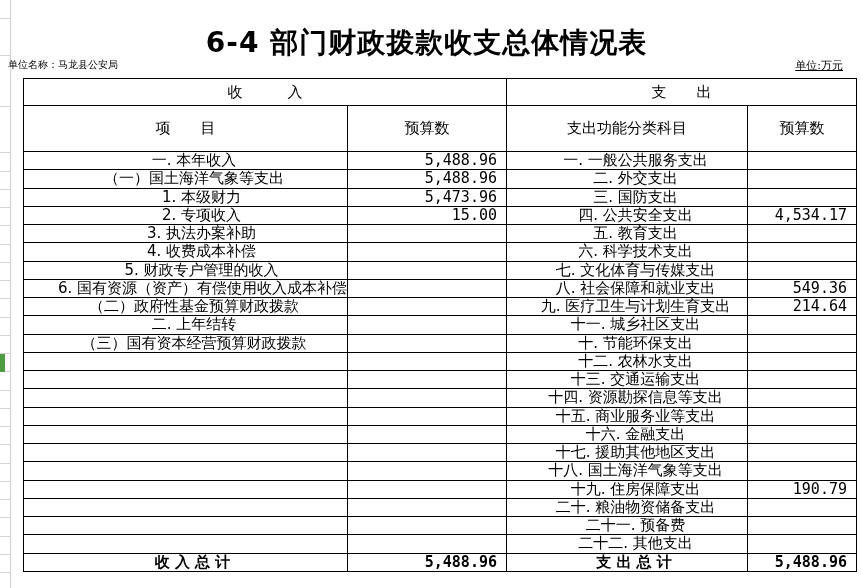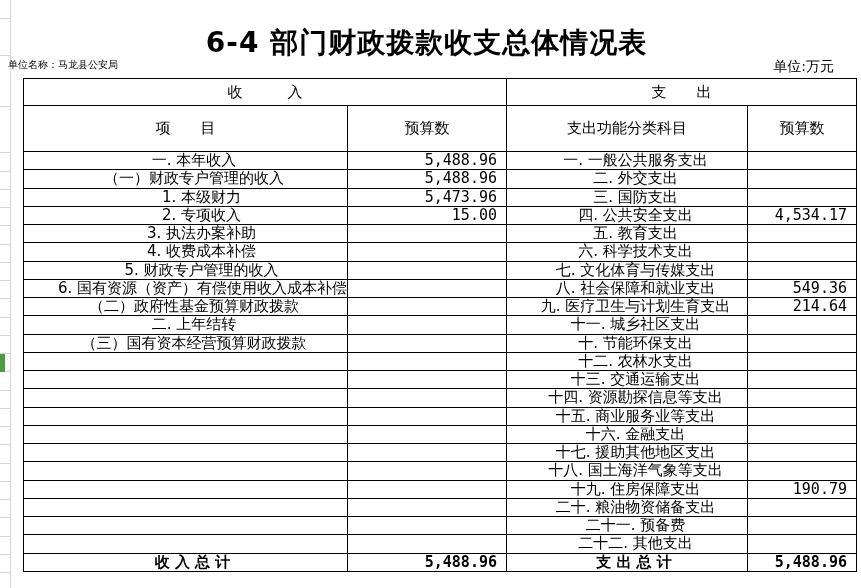--- a/index.html
+++ b/index.html
@@ -60,9 +60,10 @@
   }
   .unit-measure {
     position: absolute;
-    right: 27px; top: 58px;
-    font-size: 14px;
+    right: 18px; top: 58px;
+    font-size: 11px;
     white-space: pre;
+    text-decoration: underline;
   }
   
   table.budget {

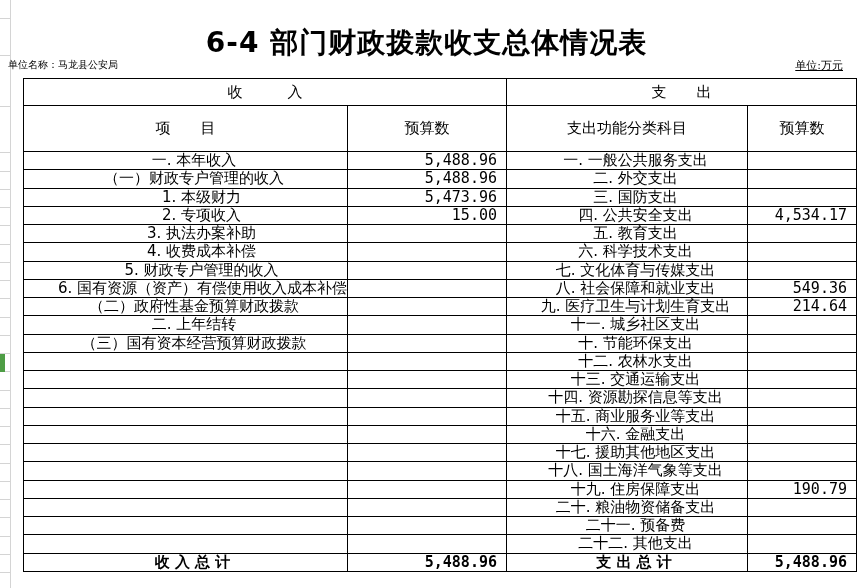--- a/index.html
+++ b/index.html
@@ -141,7 +141,7 @@
           <td class="num"></td>
         </tr>
         <tr>
-          <td class="lbl">（一）财政专户管理的收入</td>
+          <td class="lbl">（一）国土海洋气象等支出</td>
           <td class="num">5,488.96</td>
           <td class="lbl">二. 外交支出</td>
           <td class="num"></td>

